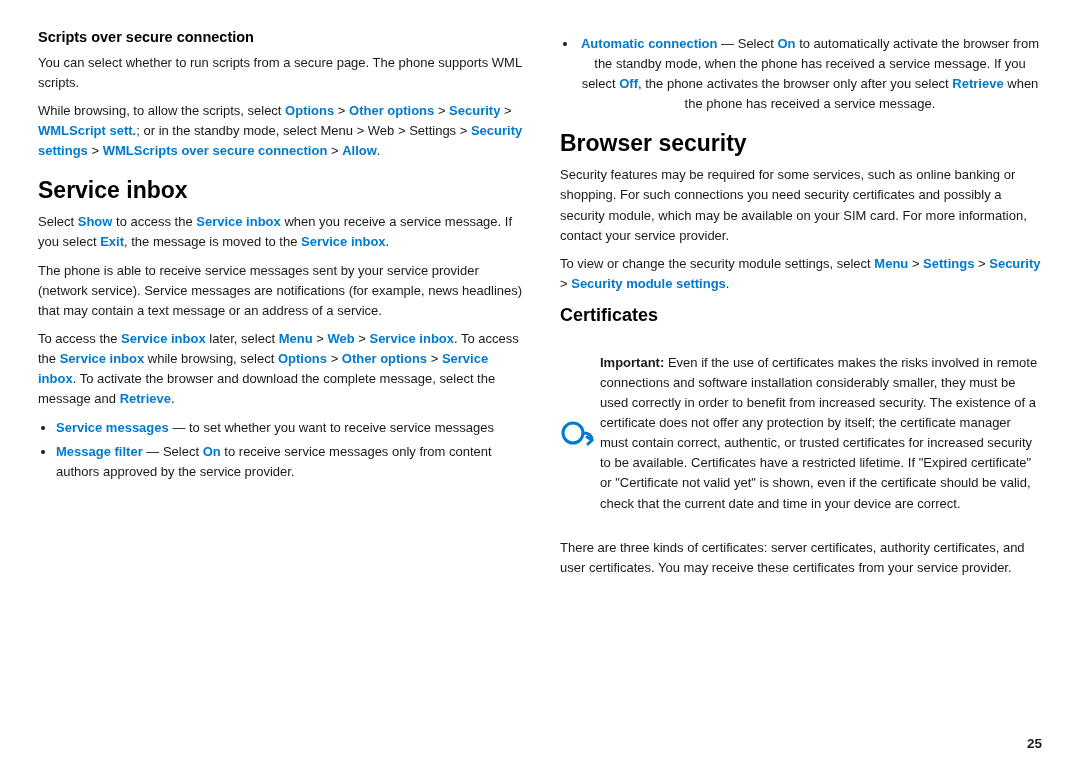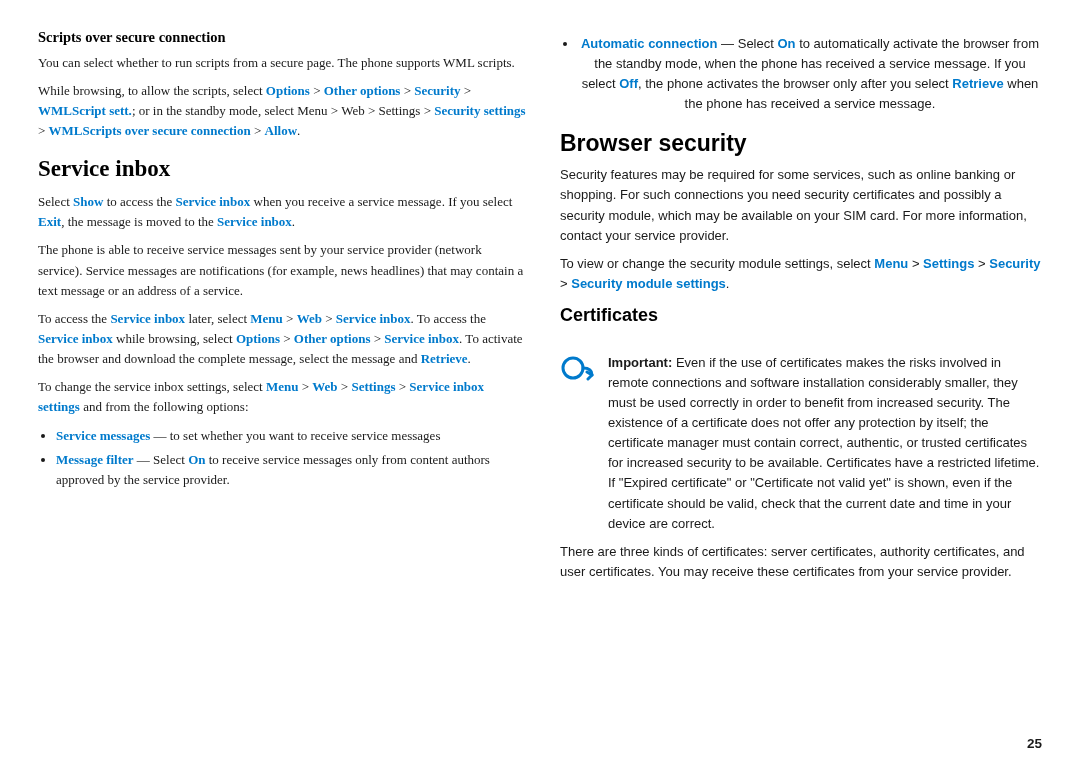--- a/index.html
+++ b/index.html
@@ -22,7 +22,6 @@
     .left-col {
       flex: 0 0 490px;
       max-width: 490px;
-      font-family: Liberation Serif, serif;
     }
     .right-col {
       flex: 1;

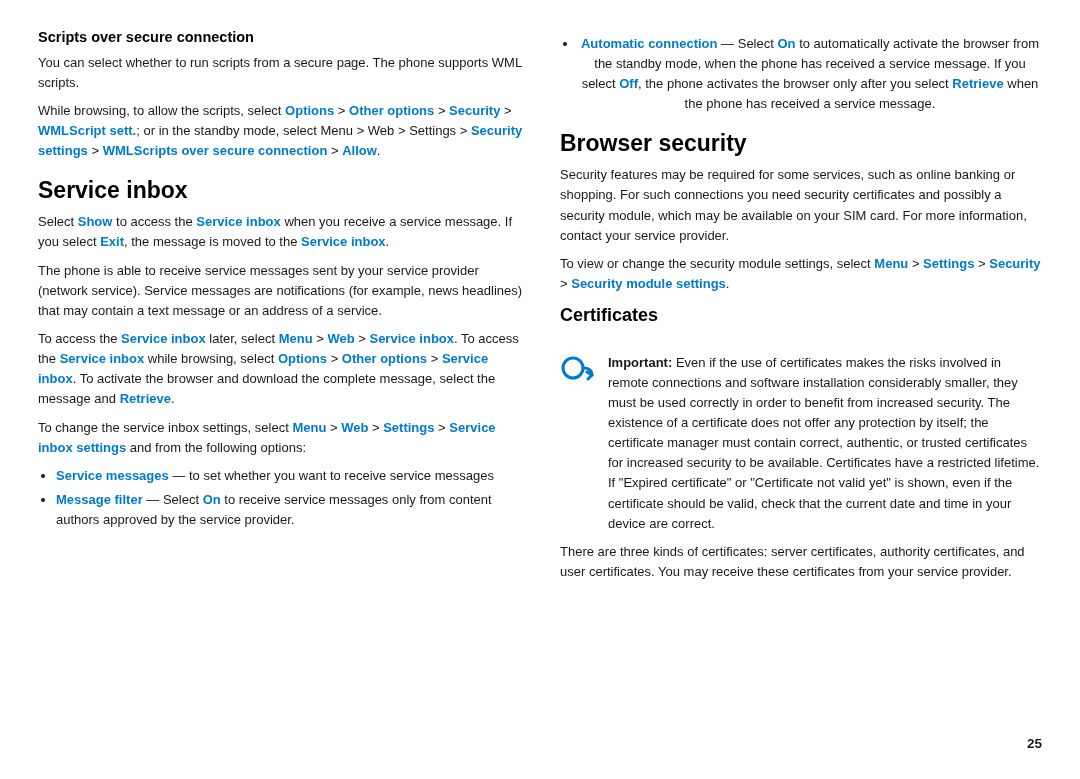--- a/index.html
+++ b/index.html
@@ -74,9 +74,9 @@
     }
     .cert-para {
       display: flex;
-      align-items: flex-start;
-      gap: 12px;
-      margin-bottom: 8px;
+      align-items: center;
+      gap: 4px;
+      margin-bottom: 24px;
     }
     .cert-icon-wrap {
       flex-shrink: 0;

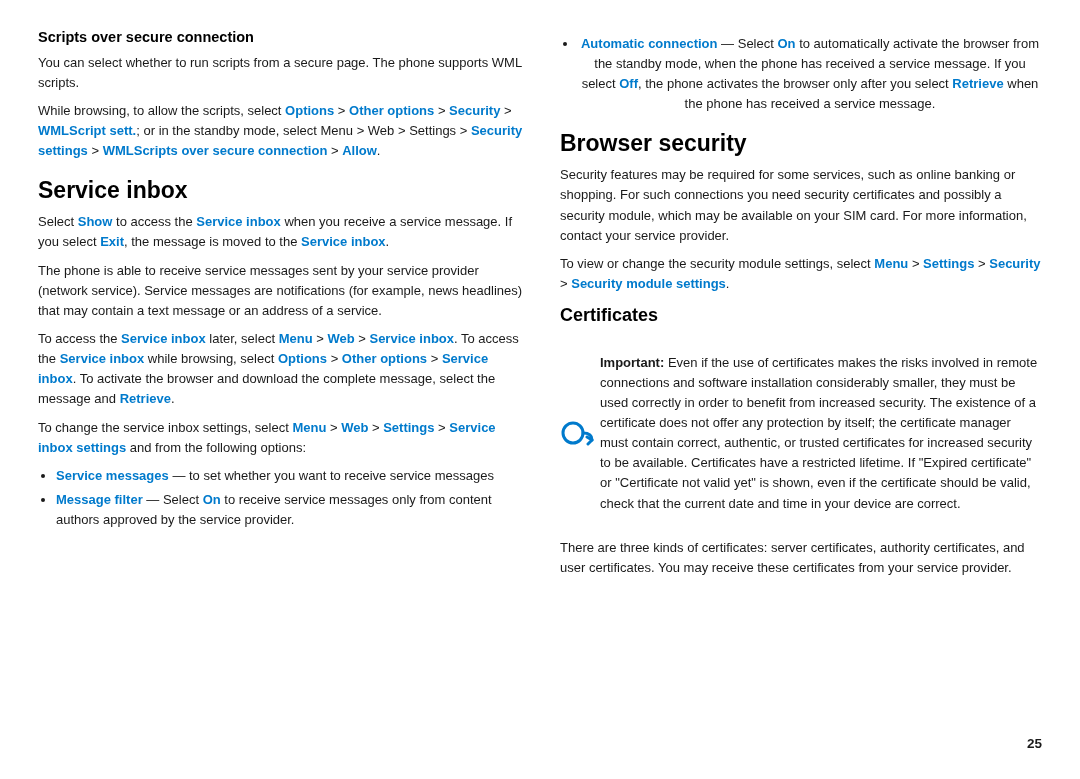--- a/index.html
+++ b/index.html
@@ -105,9 +105,6 @@
     <p>
       <span>To access the </span><span class="blue bold">Service inbox</span><span> later, select </span><span class="blue bold">Menu</span><span> &gt; </span><span class="blue bold">Web</span><span> &gt; </span><span class="blue bold">Service inbox</span><span>. To access the </span><span class="blue bold">Service inbox</span><span> while browsing, select </span><span class="blue bold">Options</span><span> &gt; </span><span class="blue bold">Other options</span><span> &gt; </span><span class="blue bold">Service</span><span class="blue bold"> inbox</span><span>. To activate the browser and download the complete message, select the message and </span><span class="blue bold">Retrieve</span><span>.</span>
     </p>
-    <p>
-      <span>To change the service inbox settings, select </span><span class="blue bold">Menu</span><span> &gt; </span><span class="blue bold">Web</span><span> &gt; </span><span class="blue bold">Settings</span><span> &gt; </span><span class="blue bold">Service inbox settings</span><span> and from the following options:</span>
-    </p>
     <ul>
       <li>
         <span class="blue bold">Service messages</span><span> — to set whether you want to receive service messages</span>

